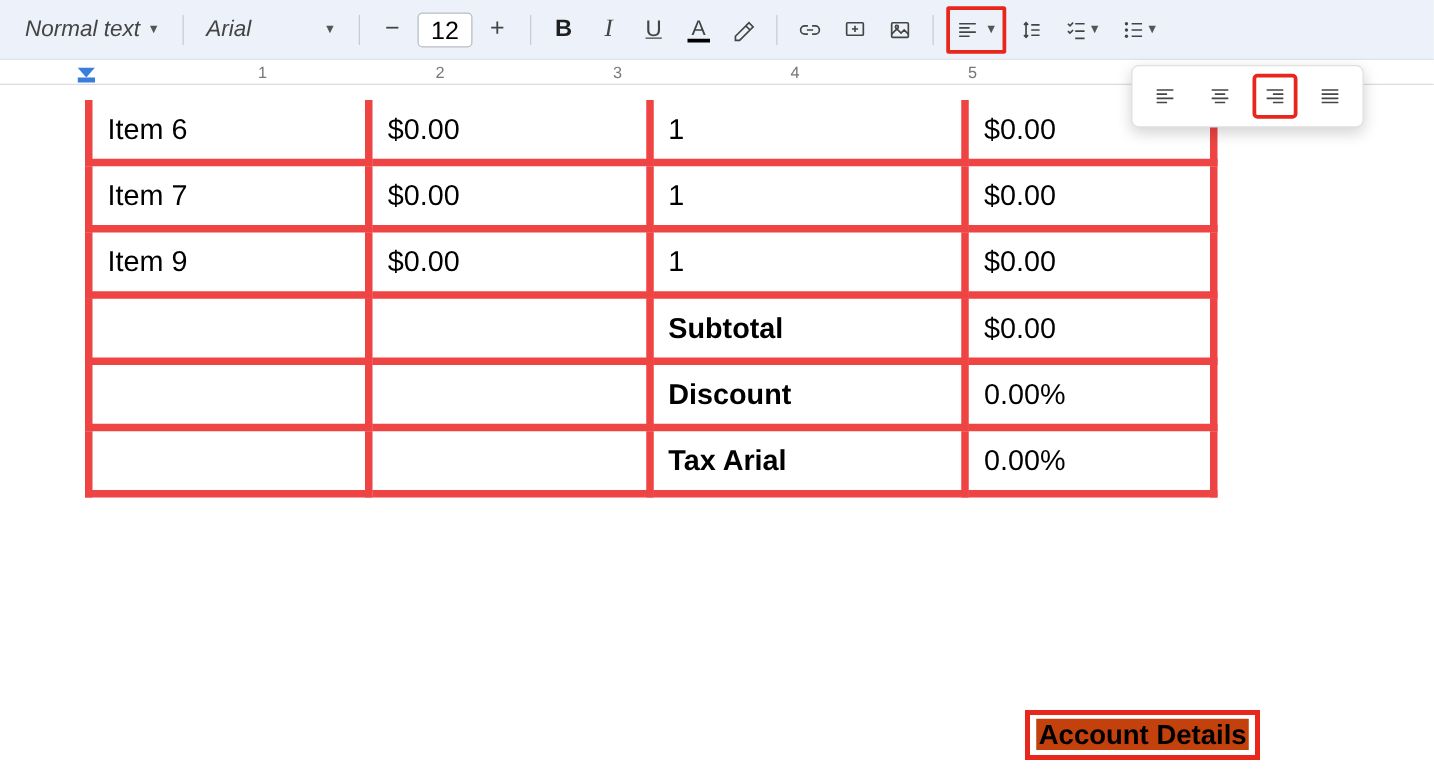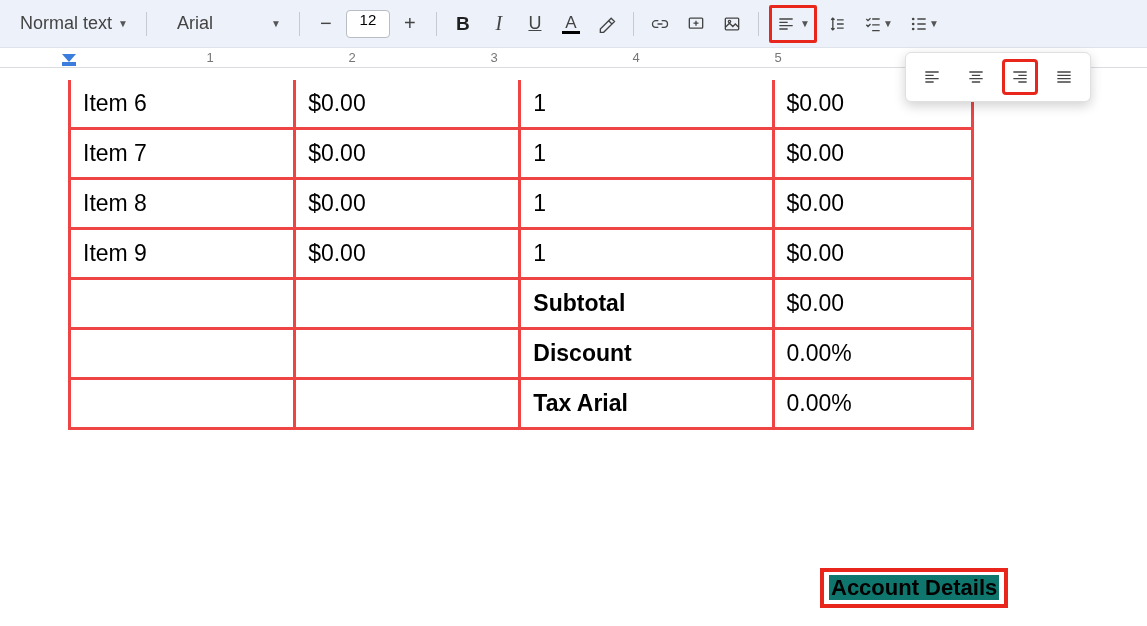--- a/index.html
+++ b/index.html
@@ -7,7 +7,7 @@
 
 .toolbar { height: 48px; background: #edf2fa; display: flex; align-items: center; padding: 0 12px; gap: 4px; border-bottom: 1px solid #e0e4ea; position: relative; z-index: 10; }
 .tb-sep { width: 1px; height: 24px; background: #c7cbd1; margin: 0 6px; }
-.tb-item { display: flex; align-items: center; gap: 6px; padding: 4px 8px; border-radius: 4px; cursor: pointer; color: #3c4043; font-size: 18px; }
+.tb-item { display: flex; align-items: center; gap: 6px; padding: 4px 8px; border-radius: 4px; cursor: pointer; color: #3c4043; font-size: 18px; font-style: italic; }
 .tb-dd { font-size: 18px; color: #444; }
 .tb-caret { font-size: 10px; color: #555; }
 .tb-btn { width: 32px; height: 32px; display: flex; align-items: center; justify-content: center; border-radius: 4px; cursor: pointer; color: #444; }

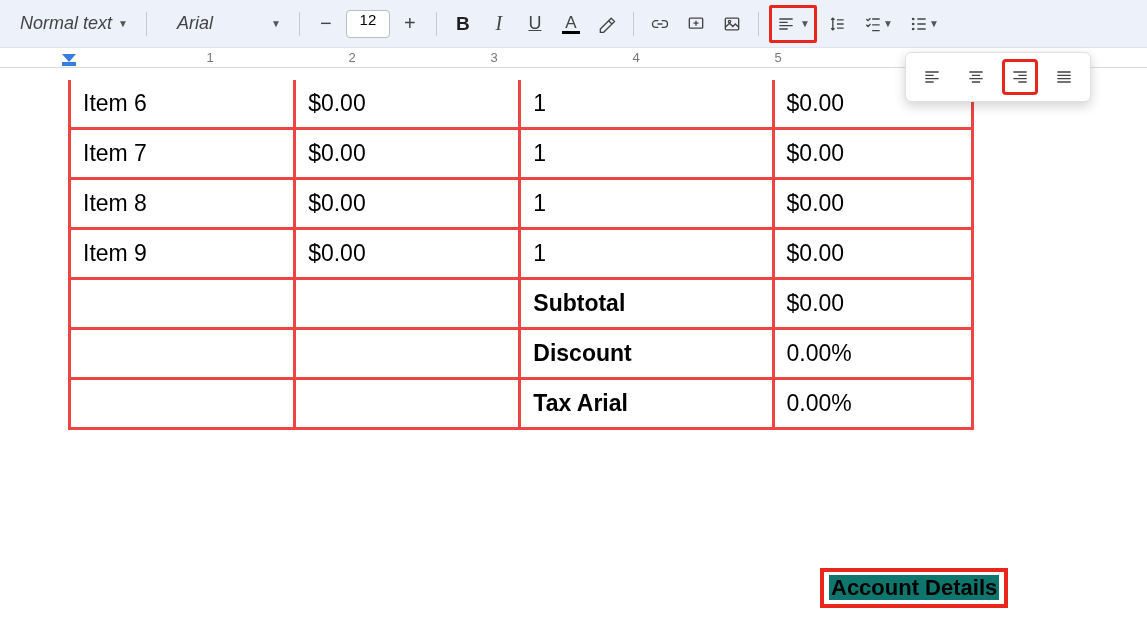--- a/index.html
+++ b/index.html
@@ -51,7 +51,7 @@
     <span class="tb-caret">▼</span>
   </div>
   <div class="tb-sep"></div>
-  <div class="tb-item" style="min-width:120px;margin-left:12px;">
+  <div class="tb-item" style="min-width:120px;">
     <span class="tb-dd">Arial</span>
     <span class="tb-caret" style="margin-left:auto">▼</span>
   </div>

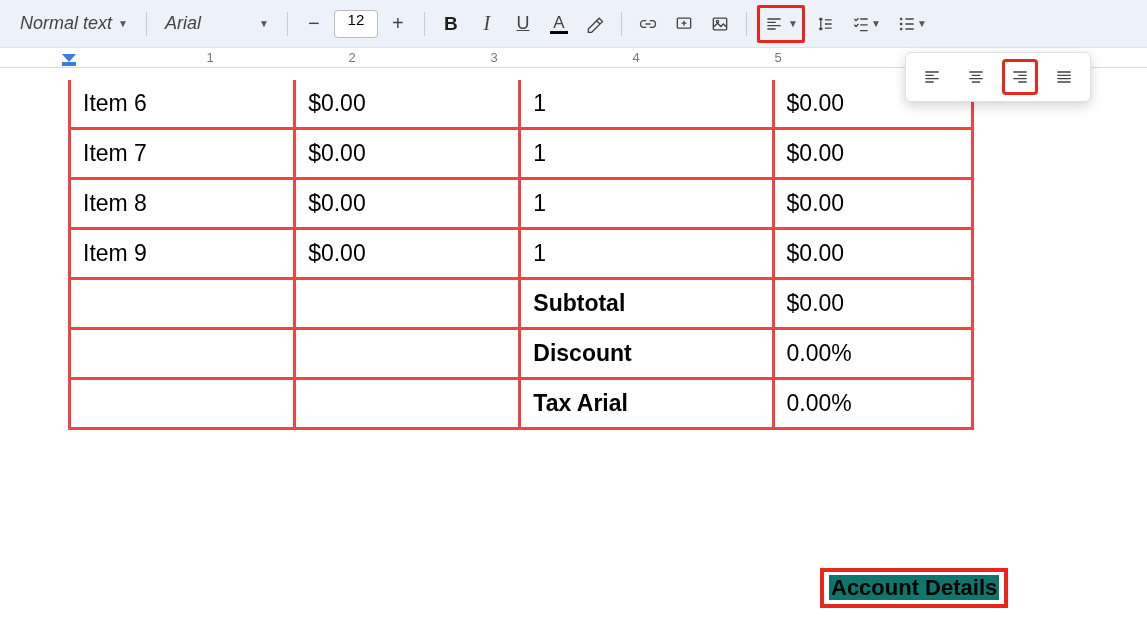--- a/index.html
+++ b/index.html
@@ -12,7 +12,7 @@
 .tb-caret { font-size: 10px; color: #555; }
 .tb-btn { width: 32px; height: 32px; display: flex; align-items: center; justify-content: center; border-radius: 4px; cursor: pointer; color: #444; }
 .tb-btn svg { width: 20px; height: 20px; }
-.font-size-box { border: 1px solid #b8bdc4; border-radius: 4px; width: 44px; height: 28px; display: flex; align-items: flex-start; justify-content: center; font-size: 15px; background: #fff; }
+.font-size-box { border: 1px solid #b8bdc4; border-radius: 4px; width: 44px; height: 28px; display: flex; align-items: flex-end; justify-content: center; font-size: 20px; background: #fff; }
 .bold-btn { font-weight: 900; font-size: 19px; color: #1f1f1f; }
 
 .align-btn-wrap { border: 3px solid #e8261c; border-radius: 2px; display:flex; align-items:center; }

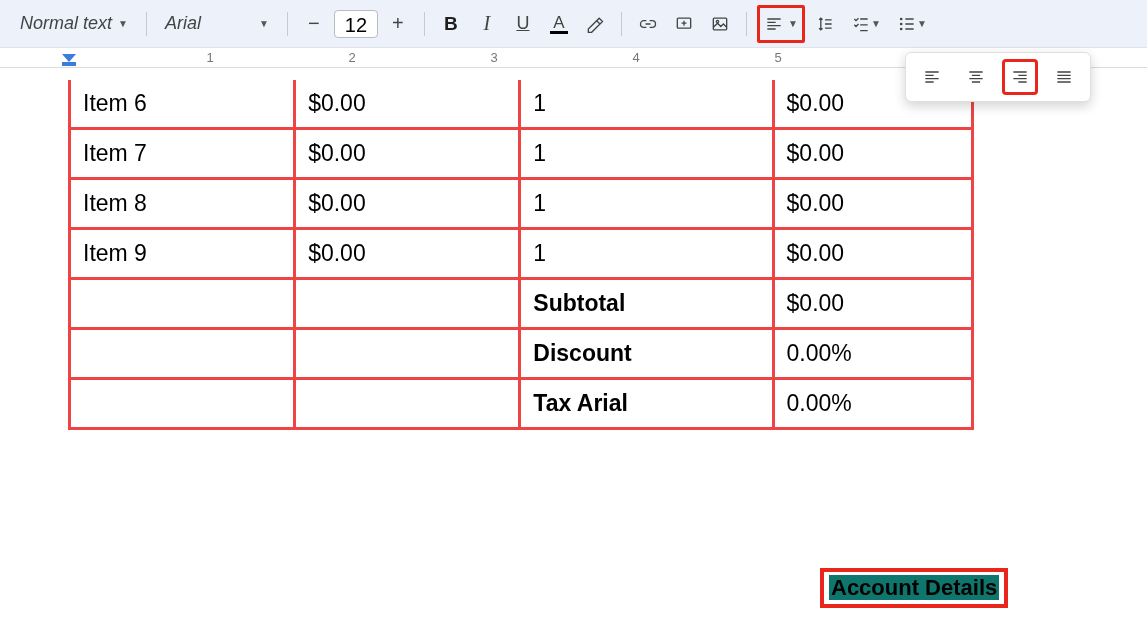--- a/index.html
+++ b/index.html
@@ -29,7 +29,7 @@
 .page { position: absolute; left: 0; top: 68px; right: 0; bottom: 0; background: #fff; }
 
 .doc-table { border-collapse: collapse; position: absolute; left: 68px; top: 12px; width: 906px; font-size: 23px; }
-.doc-table td { border: 3px solid #ef4444; padding: 10px 12px; vertical-align: middle; height: 46px; }
+.doc-table td { border: 6px solid #ef4444; padding: 10px 12px; vertical-align: middle; height: 46px; }
 .doc-table .c1 { width: 226px; }
 .doc-table .c2 { width: 226px; }
 .doc-table .c3 { width: 254px; }

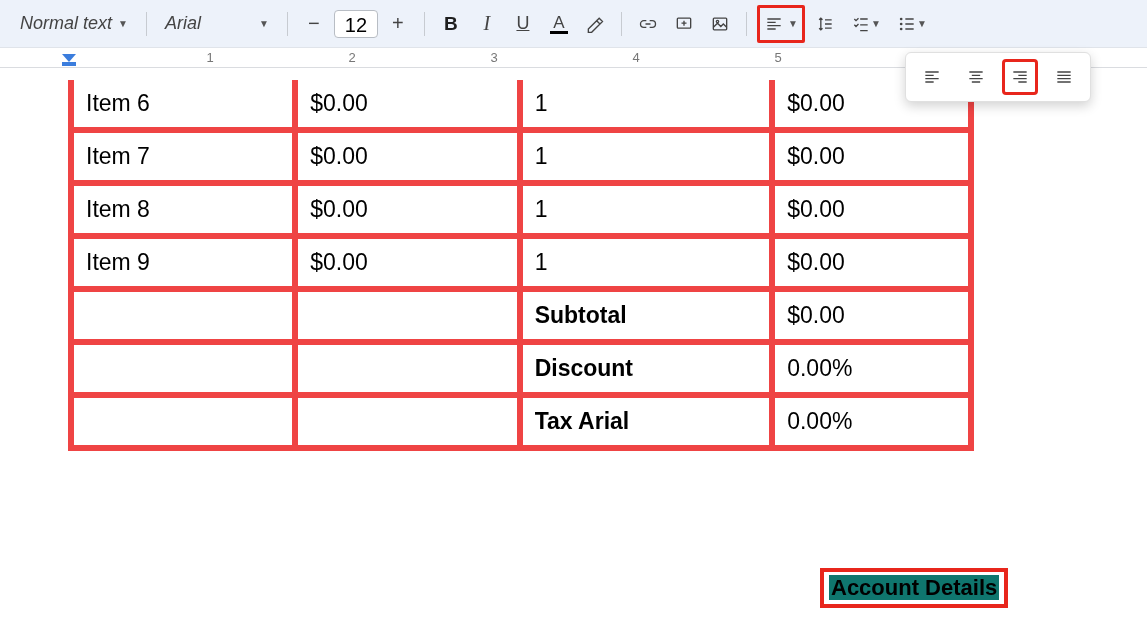--- a/index.html
+++ b/index.html
@@ -191,12 +191,6 @@
       <td>$0.00</td>
     </tr>
     <tr>
-      <td>Item 8</td>
-      <td>$0.00</td>
-      <td>1</td>
-      <td>$0.00</td>
-    </tr>
-    <tr>
       <td>Item 9</td>
       <td>$0.00</td>
       <td>1</td>

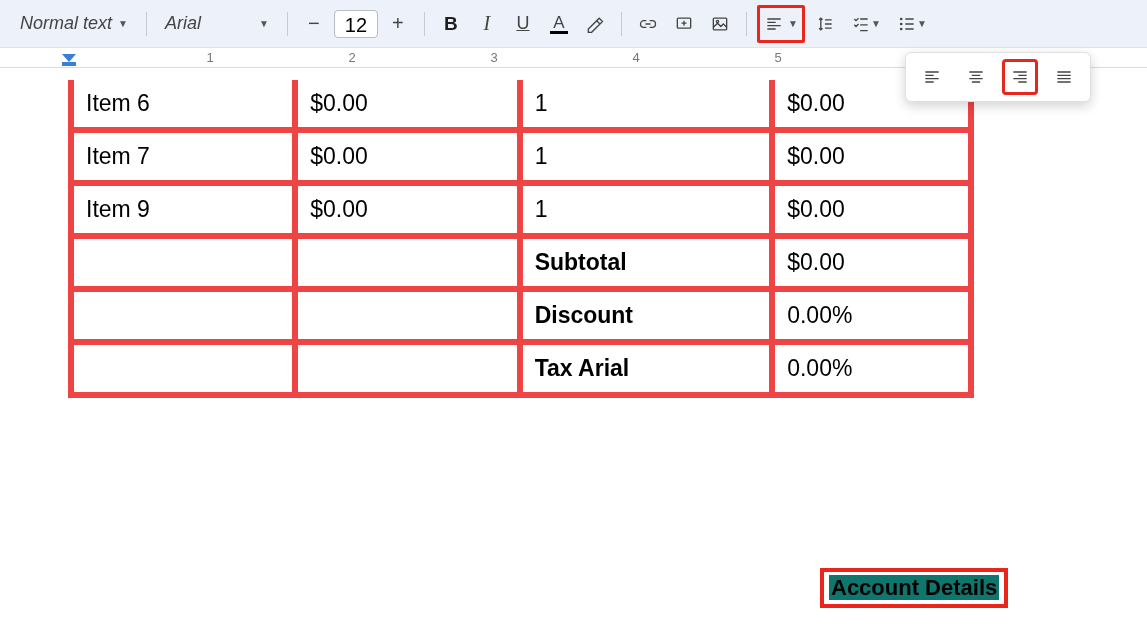--- a/index.html
+++ b/index.html
@@ -38,7 +38,7 @@
 .doc-table .bold { font-weight: 700; }
 
 .account-details { position:absolute; left: 820px; top: 500px; border: 4px solid #e8261c; padding:3px 5px; }
-.account-details span { font-size: 22px; font-weight: 700; background: #0f766e; padding: 0 2px; }
+.account-details span { font-size: 22px; font-weight: 700; background: #c2410c; padding: 0 2px; }
 
 .ic { stroke: #444; stroke-width: 1.6; fill: none; }
 </style>

